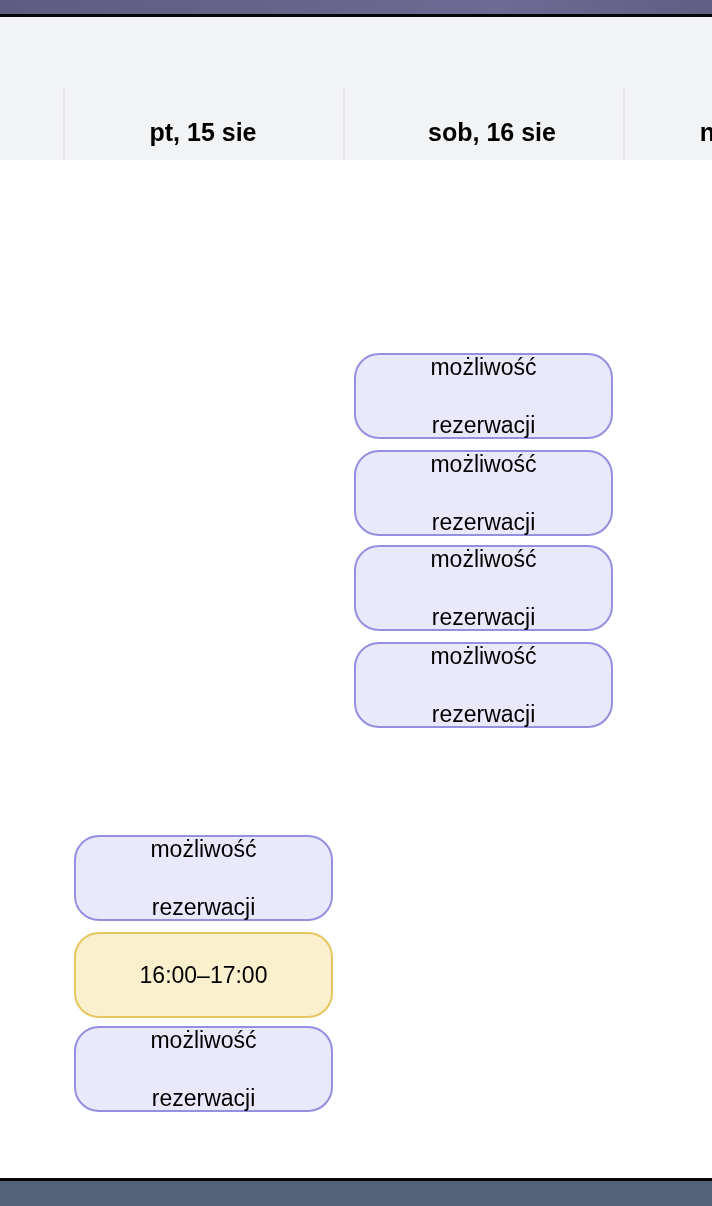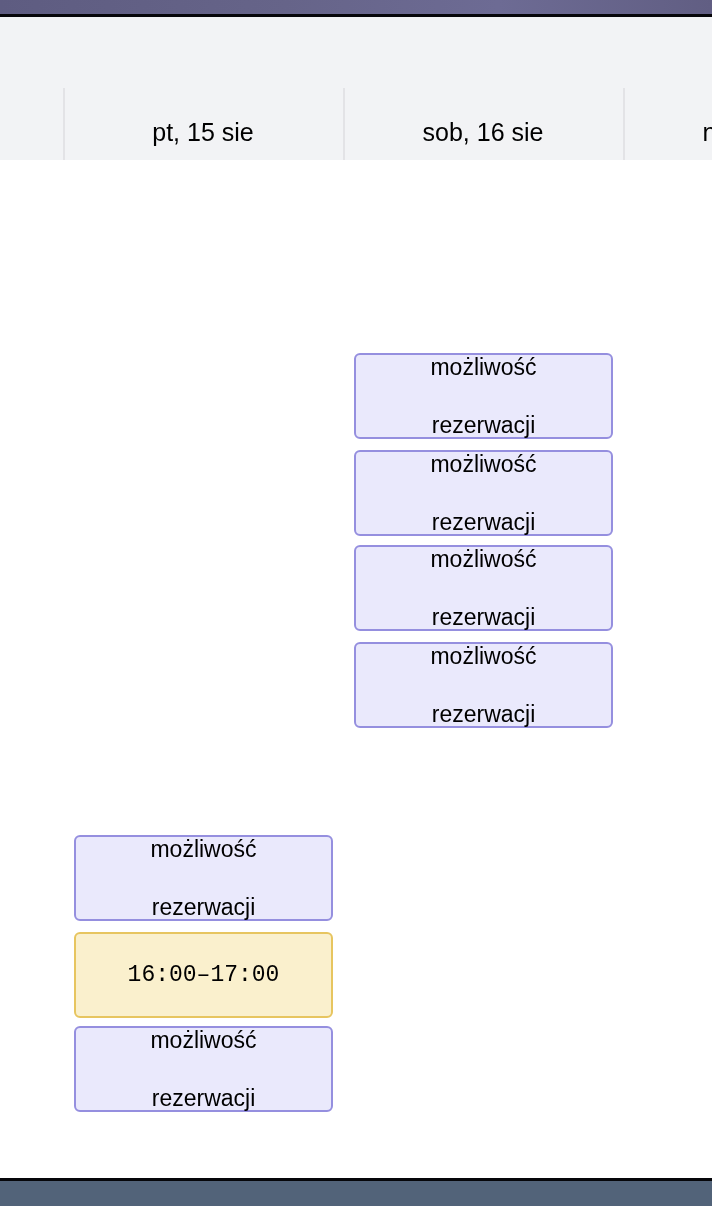--- a/index.html
+++ b/index.html
@@ -44,7 +44,7 @@
     align-items: center;
     justify-content: center;
     font-size: 25px;
-    font-weight: 400;
+    font-weight: 700;
     color: #000000;
     white-space: nowrap;
   }

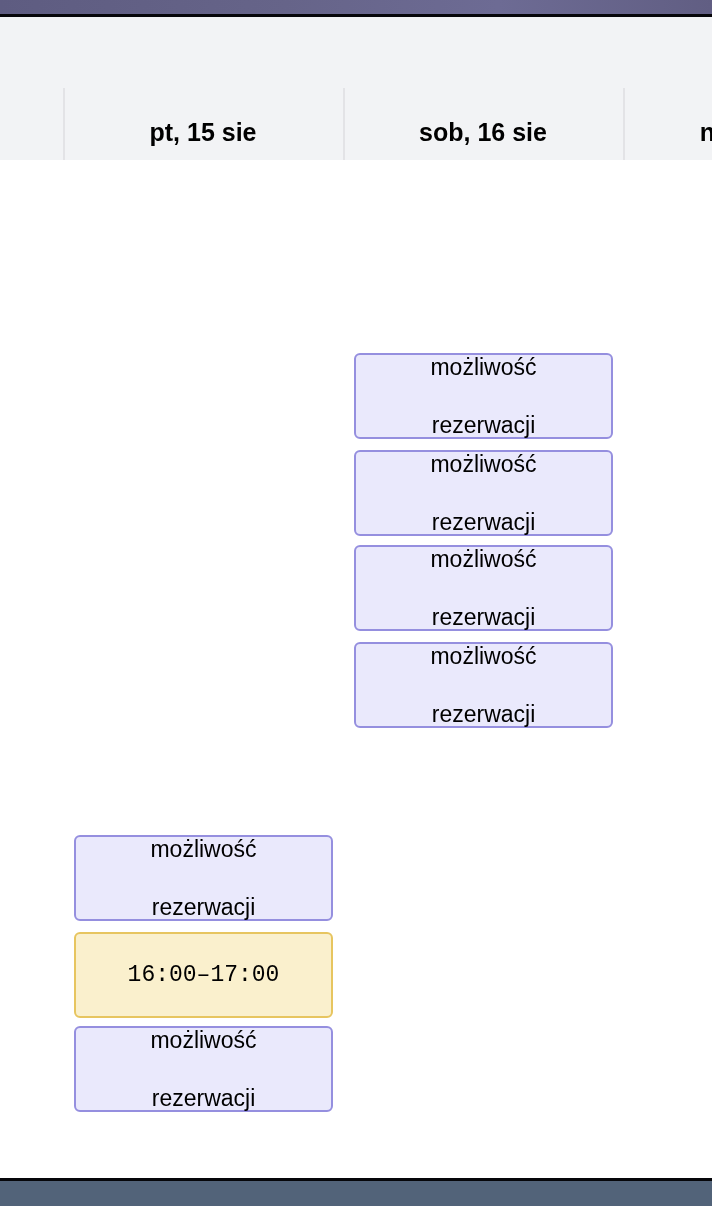--- a/index.html
+++ b/index.html
@@ -116,7 +116,7 @@
     <div class="day-header" style="left:63px">
       <span>pt, 15 sie</span>
     </div>
-    <div class="day-header" style="left:343px">
+    <div class="day-header" style="left:352px">
       <span>sob, 16 sie</span>
     </div>
     <div class="day-header" style="left:623px">

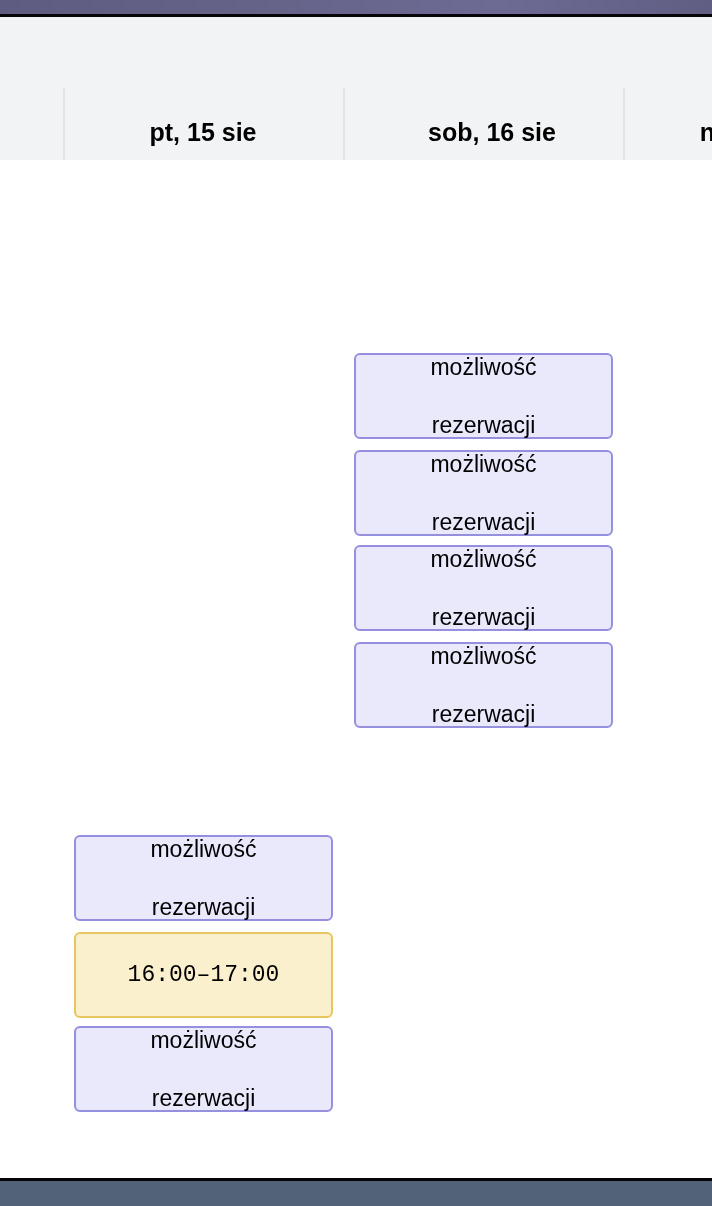--- a/index.html
+++ b/index.html
@@ -69,7 +69,7 @@
     width: 255px;
     height: 82px;
     border: 2px solid #958fdf;
-    border-radius: 6px;
+    border-radius: 25px;
     background: #eae9fc;
     display: flex;
     flex-direction: column;

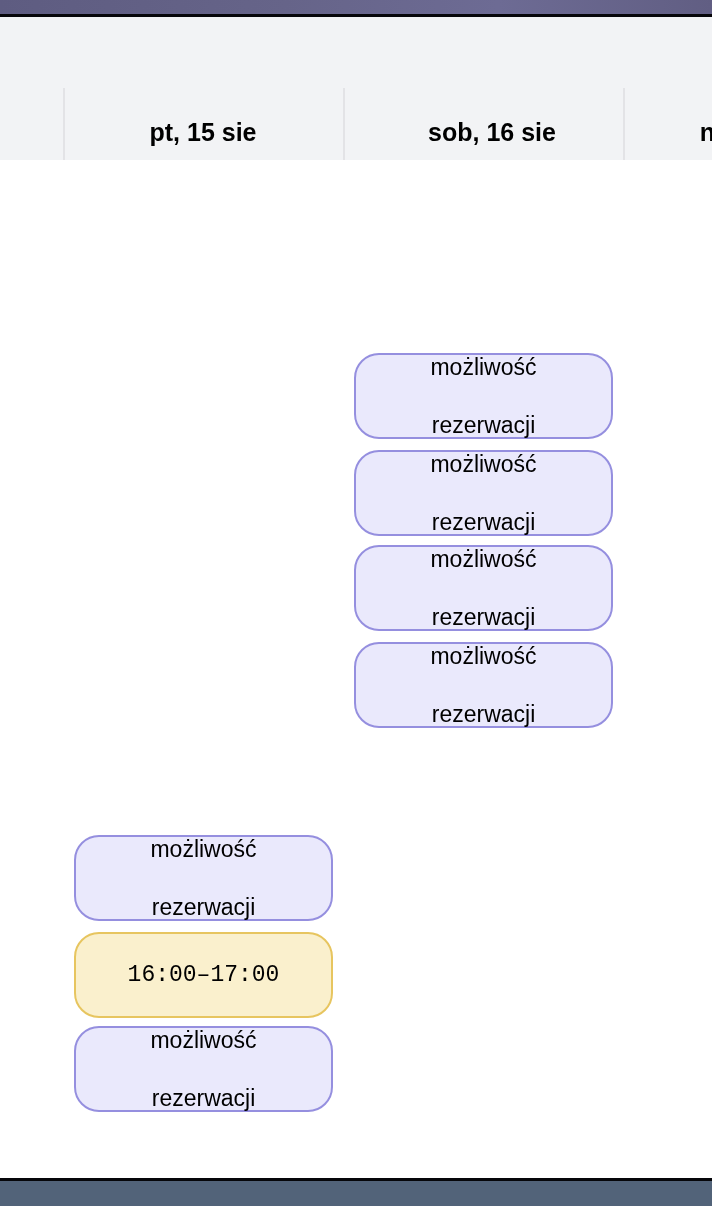--- a/index.html
+++ b/index.html
@@ -88,7 +88,6 @@
   .slot.pending {
     background: #faf0cd;
     border-color: #e7c55f;
-    font-family: Liberation Mono, monospace;
   }
   
   .bottom-black-line {

